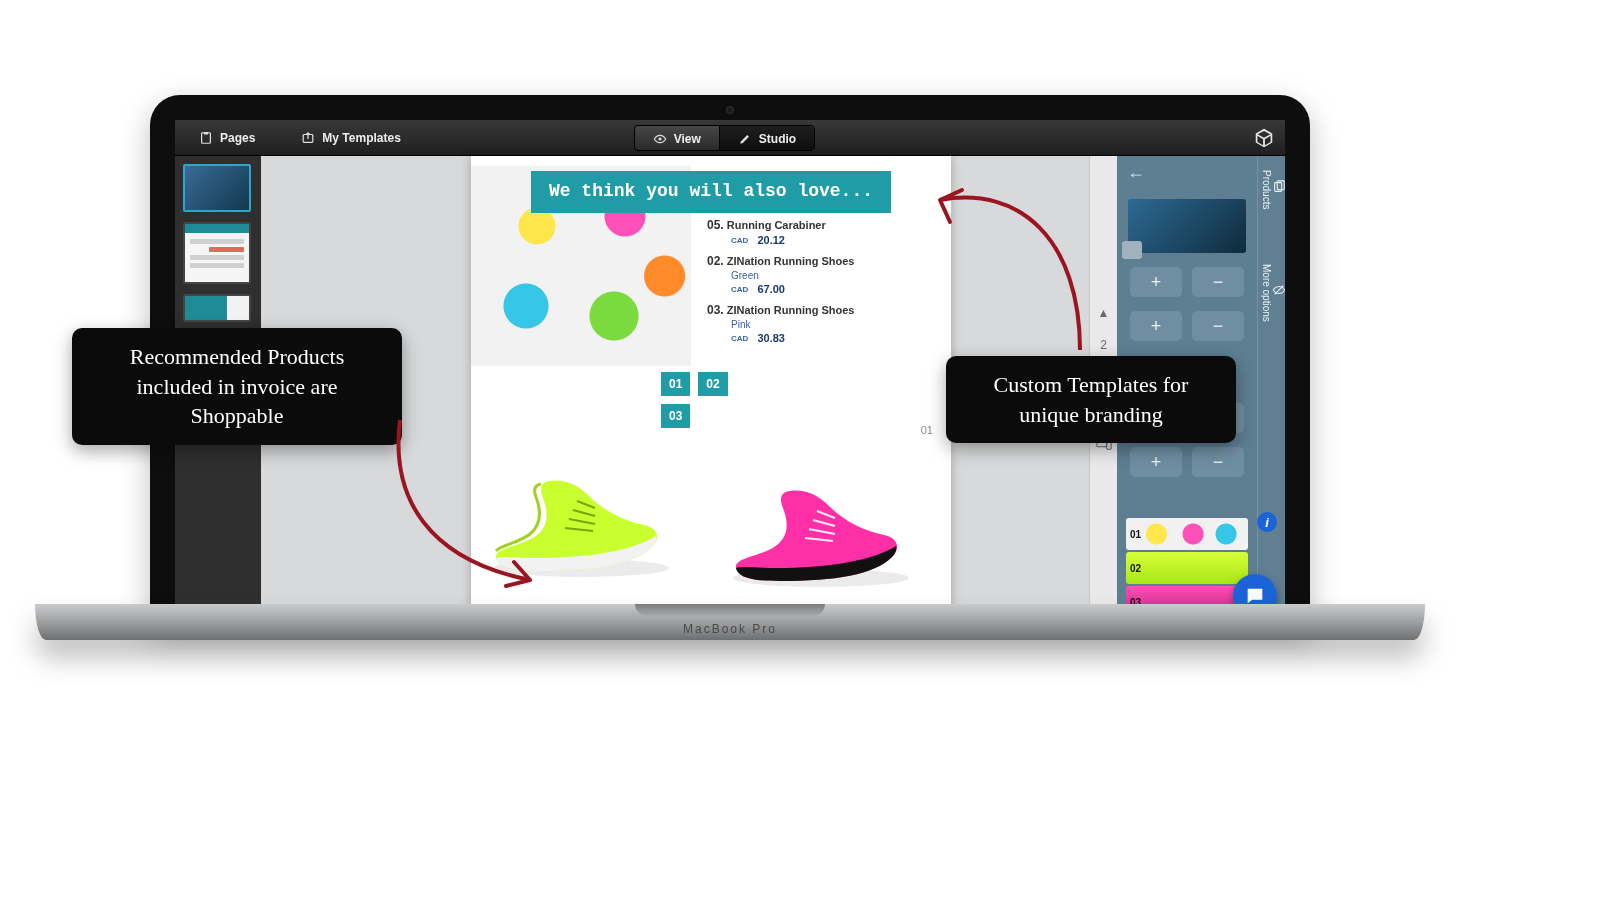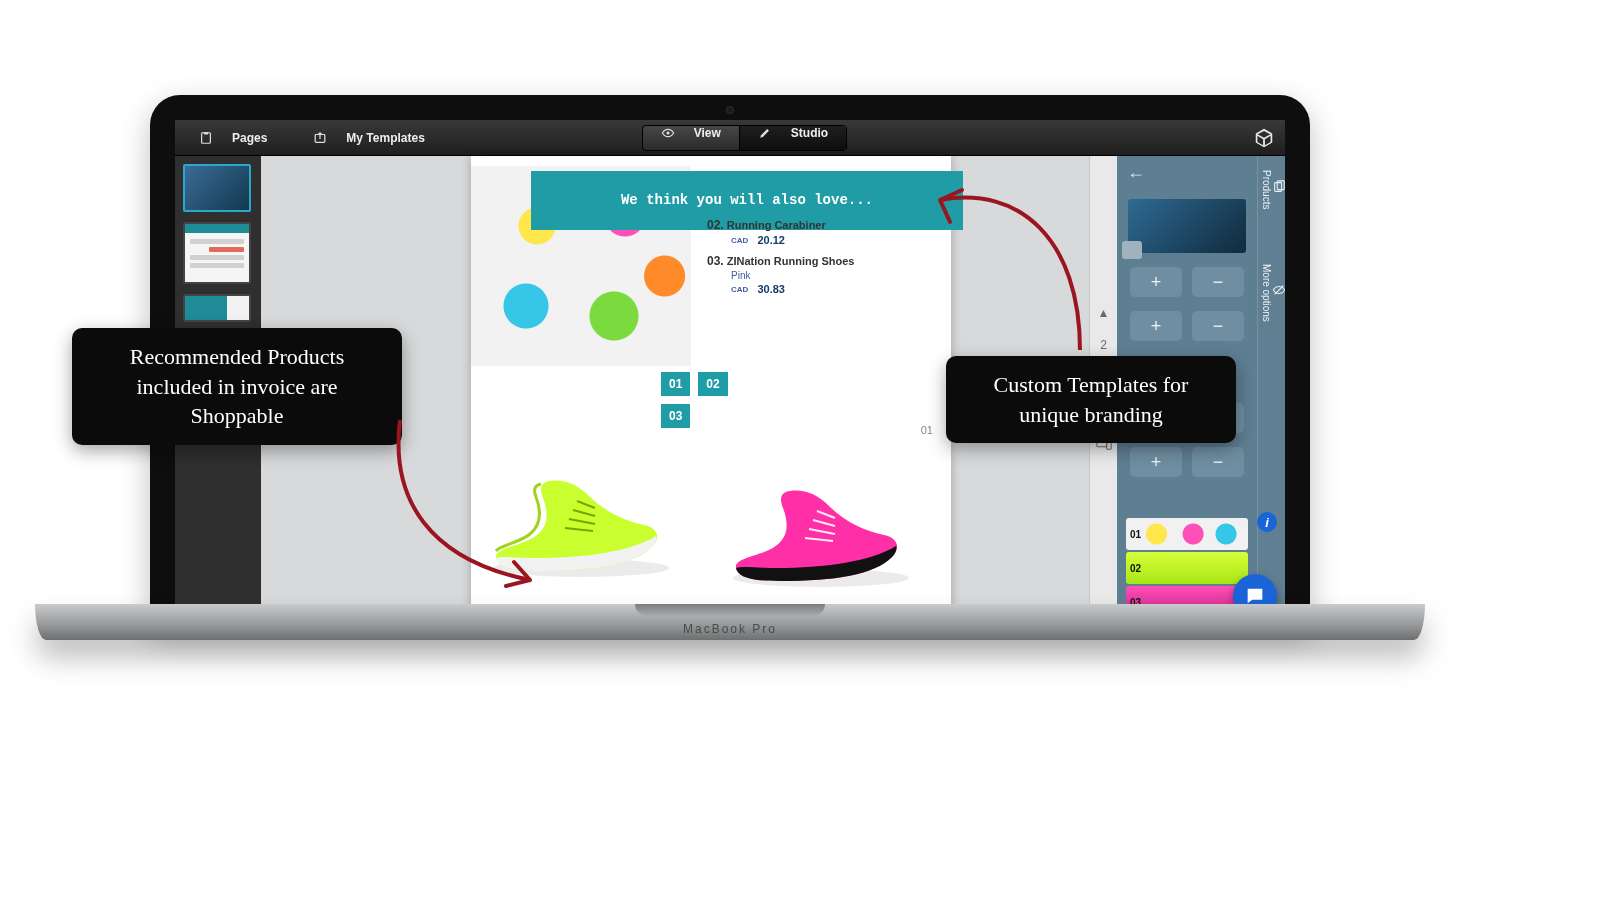--- a/index.html
+++ b/index.html
@@ -25,7 +25,7 @@
   .tb-left{padding-left:10px;gap:18px;}
   .tb-center{margin-left:auto;margin-right:auto;}
   .tb-right{margin-left:auto;padding-right:10px;}
-  .tb-btn{display:flex;align-items:center;gap:19px;color:#eee;font-size:12px;font-weight:600;
+  .tb-btn{display:flex;align-items:center;gap:7px;color:#eee;font-size:12px;font-weight:600;
     padding:0 14px;height:100%;cursor:pointer;}
   .seg{display:flex;height:26px;border:1px solid #000;border-radius:4px;overflow:hidden;
     background:linear-gradient(#474747,#2b2b2b);}

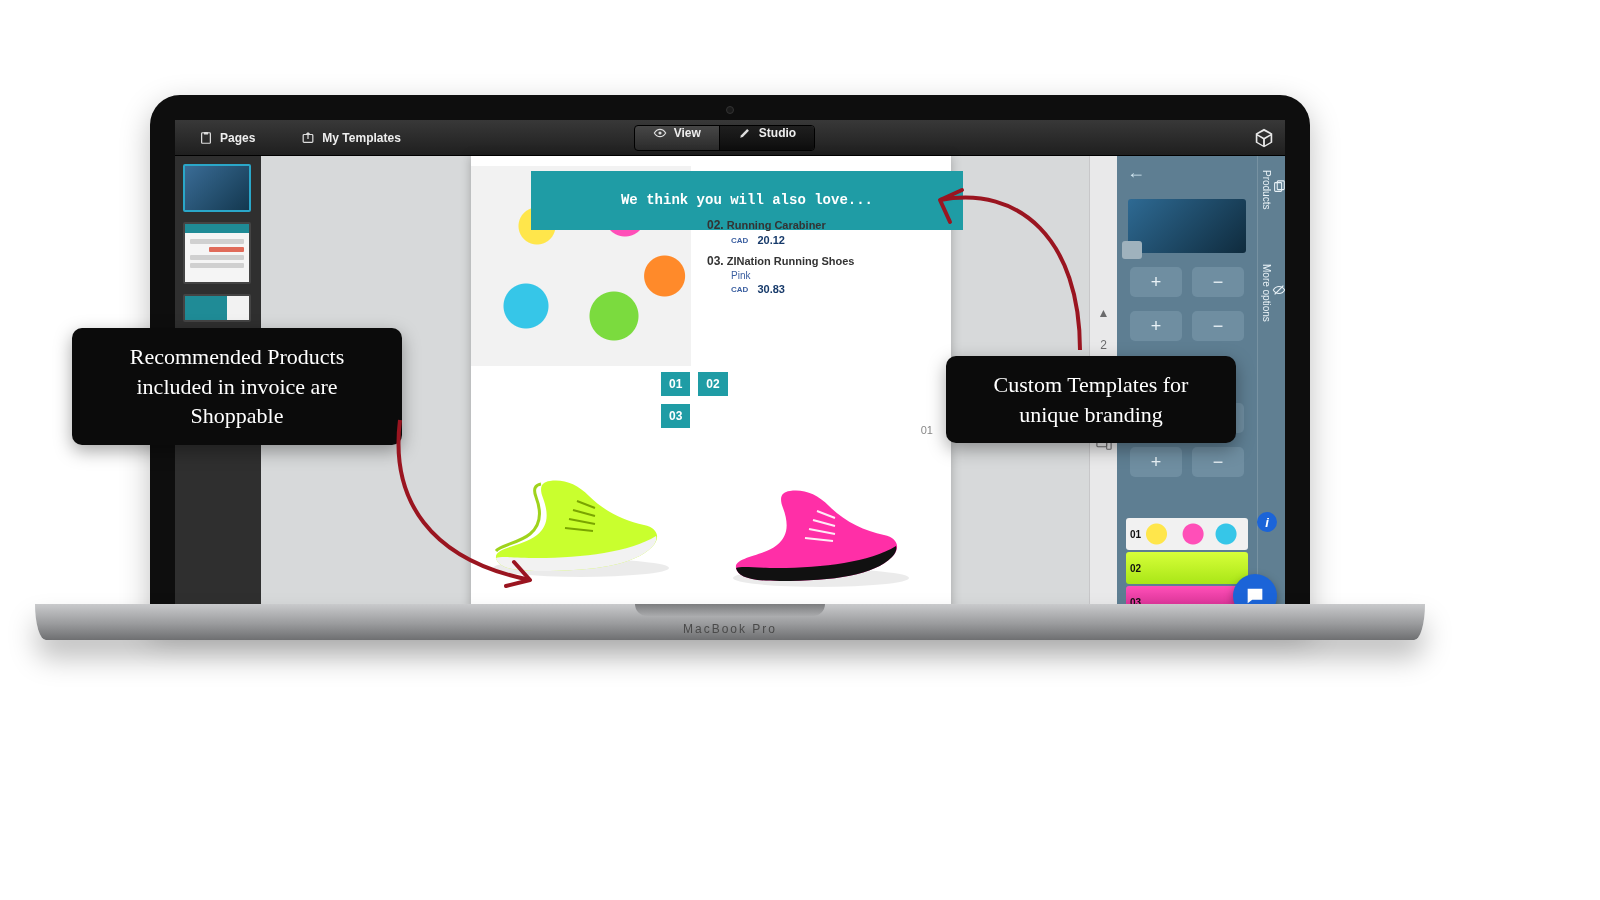--- a/index.html
+++ b/index.html
@@ -29,7 +29,7 @@
     padding:0 14px;height:100%;cursor:pointer;}
   .seg{display:flex;height:26px;border:1px solid #000;border-radius:4px;overflow:hidden;
     background:linear-gradient(#474747,#2b2b2b);}
-  .seg .tb-btn{padding:12px 18px;height:26px;align-items:flex-end;}
+  .seg .tb-btn{padding:12px 18px;height:26px;}
   .seg .sep{width:1px;background:#000;}
   .seg .active{background:linear-gradient(#1f1f1f,#0c0c0c);}
   .ico{display:inline-flex;width:14px;height:14px;}

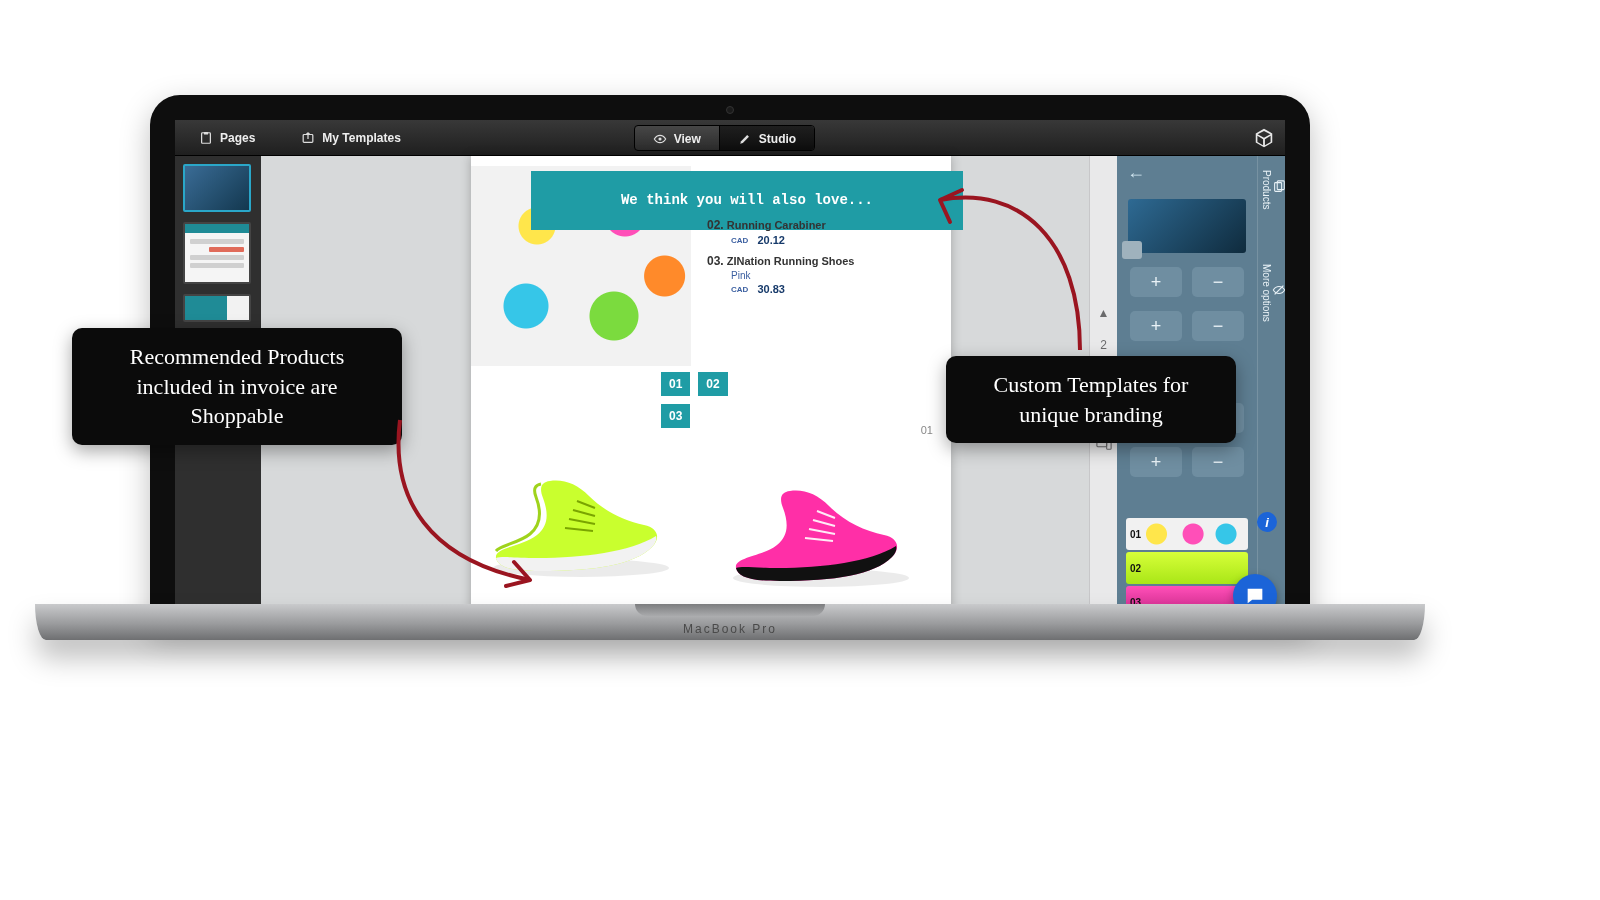--- a/index.html
+++ b/index.html
@@ -50,8 +50,8 @@
   .canvas{position:absolute;left:210px;top:0;width:480px;bottom:0;background:#fff;
     box-shadow:0 0 10px rgba(0,0,0,.25);}
 
-  .banner{position:absolute;left:60px;top:15px;width:432px;padding:21px 16px;background:#1f9ca5;
-    color:#fff;font-family:"Courier New",monospace;font-size:14px;font-weight:700;text-align:center;
+  .banner{position:absolute;left:60px;top:15px;width:360px;padding:10px 16px;background:#1f9ca5;
+    color:#fff;font-family:"Courier New",monospace;font-size:18px;font-weight:700;text-align:center;
     line-height:1.2;}
   .prod-img{position:absolute;left:0;top:10px;width:220px;height:200px;overflow:hidden;
     background:radial-gradient(circle at 30% 30%,#ffe64b 0 18px,transparent 19px),

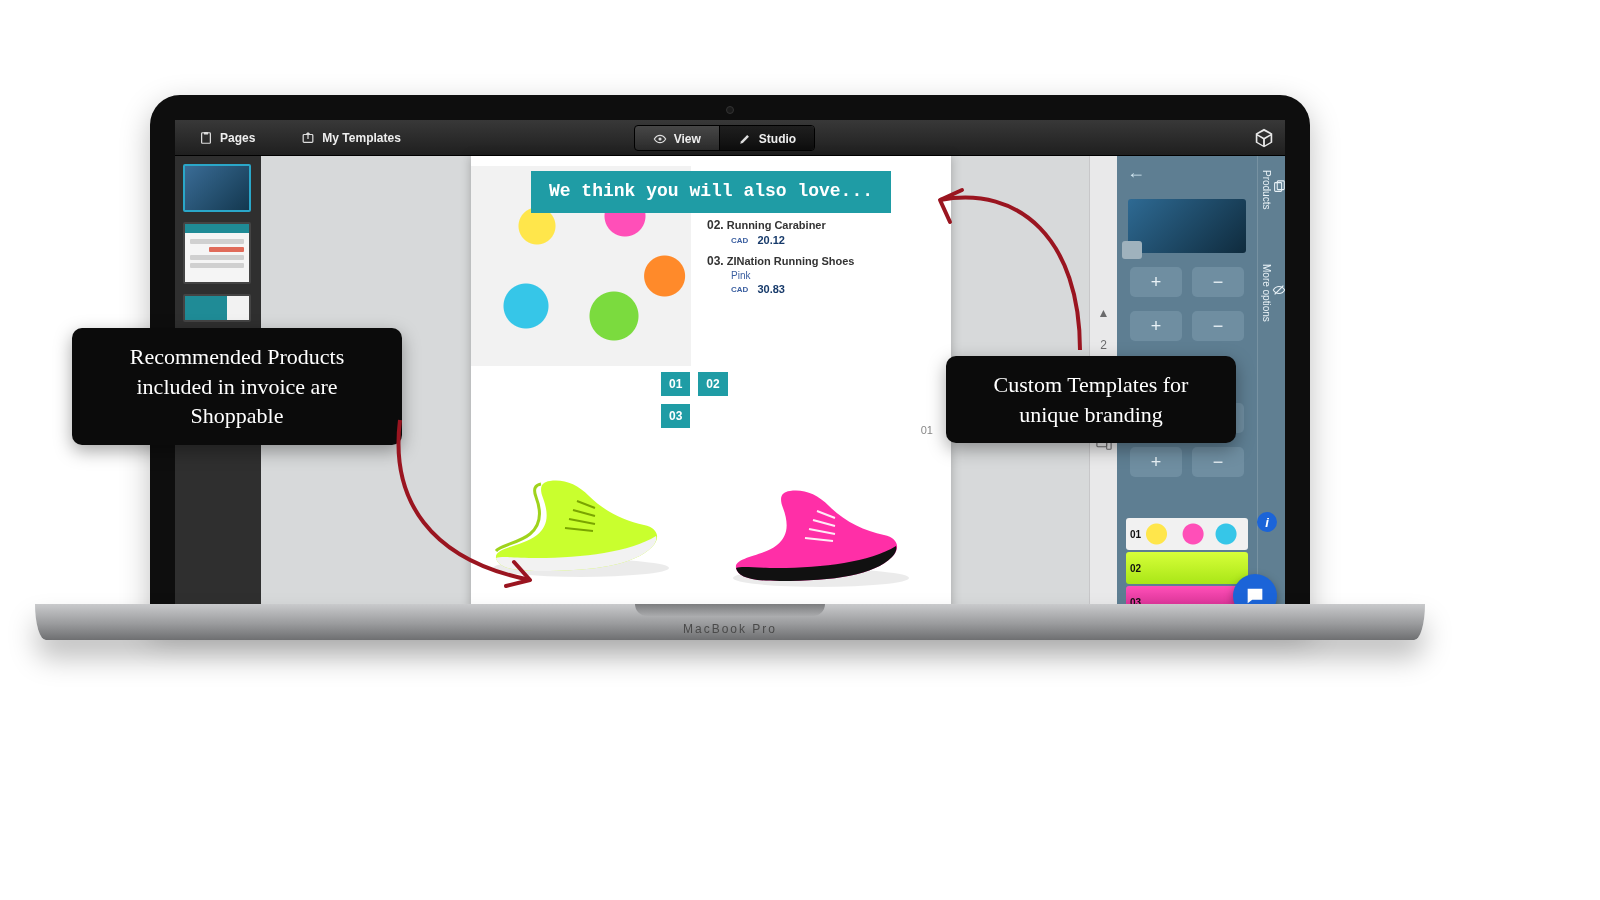--- a/index.html
+++ b/index.html
@@ -202,7 +202,7 @@
 
             <div class="plist">
               <div class="pitem">
-                <span class="pnum">02.</span>
+                <span class="pnum">05.</span>
                 <span class="pname">Running Carabiner</span>
                 <div class="pprice">
                   <span class="cur">CAD</span>

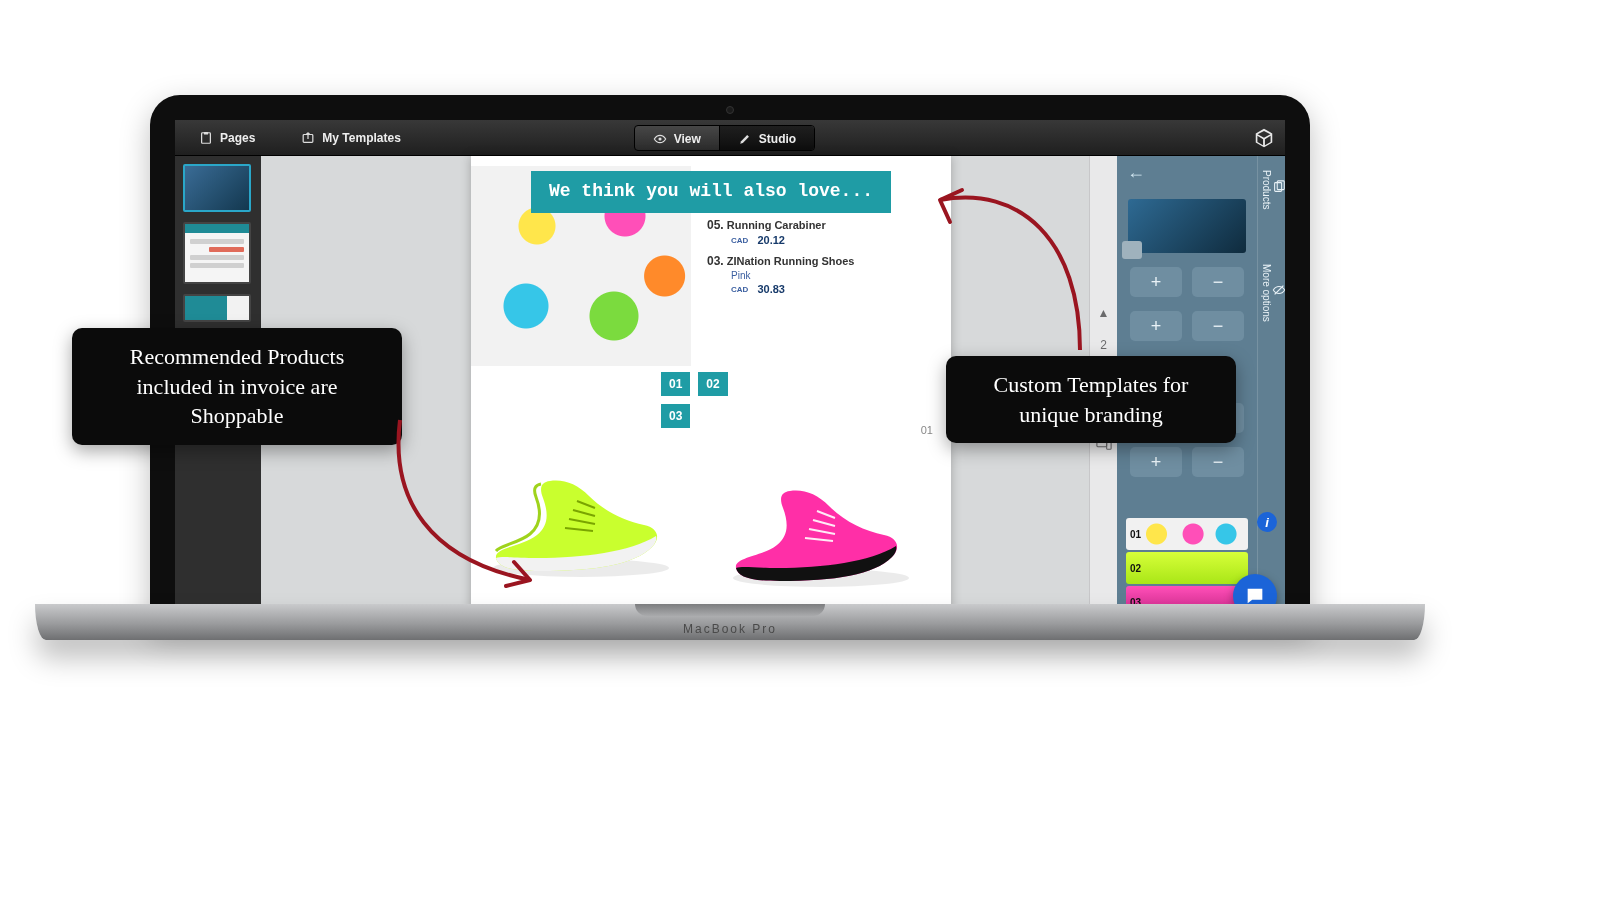--- a/index.html
+++ b/index.html
@@ -210,6 +210,15 @@
                 </div>
               </div>
               <div class="pitem">
+                <span class="pnum">02.</span>
+                <span class="pname">ZINation Running Shoes</span>
+                <div class="pcolor">Green</div>
+                <div class="pprice">
+                  <span class="cur">CAD</span>
+                  <span class="val">67.00</span>
+                </div>
+              </div>
+              <div class="pitem">
                 <span class="pnum">03.</span>
                 <span class="pname">ZINation Running Shoes</span>
                 <div class="pcolor">Pink</div>

